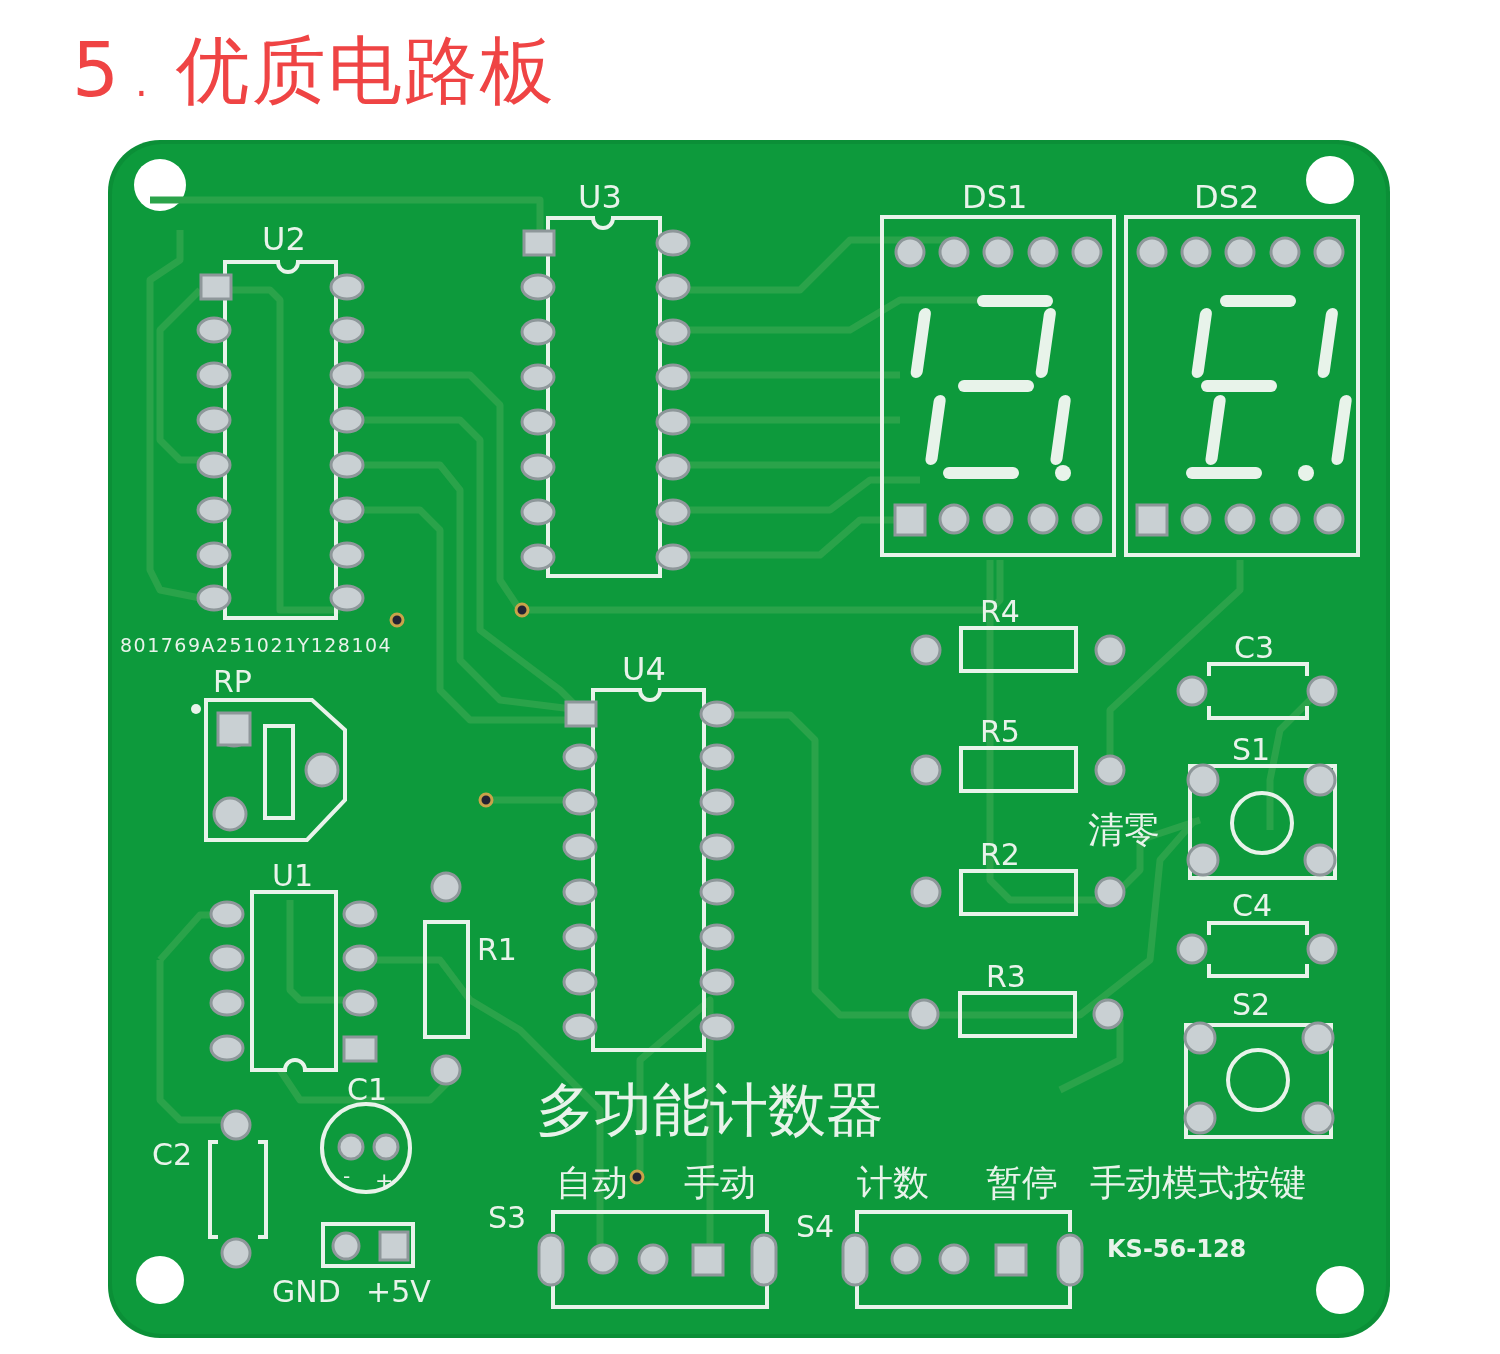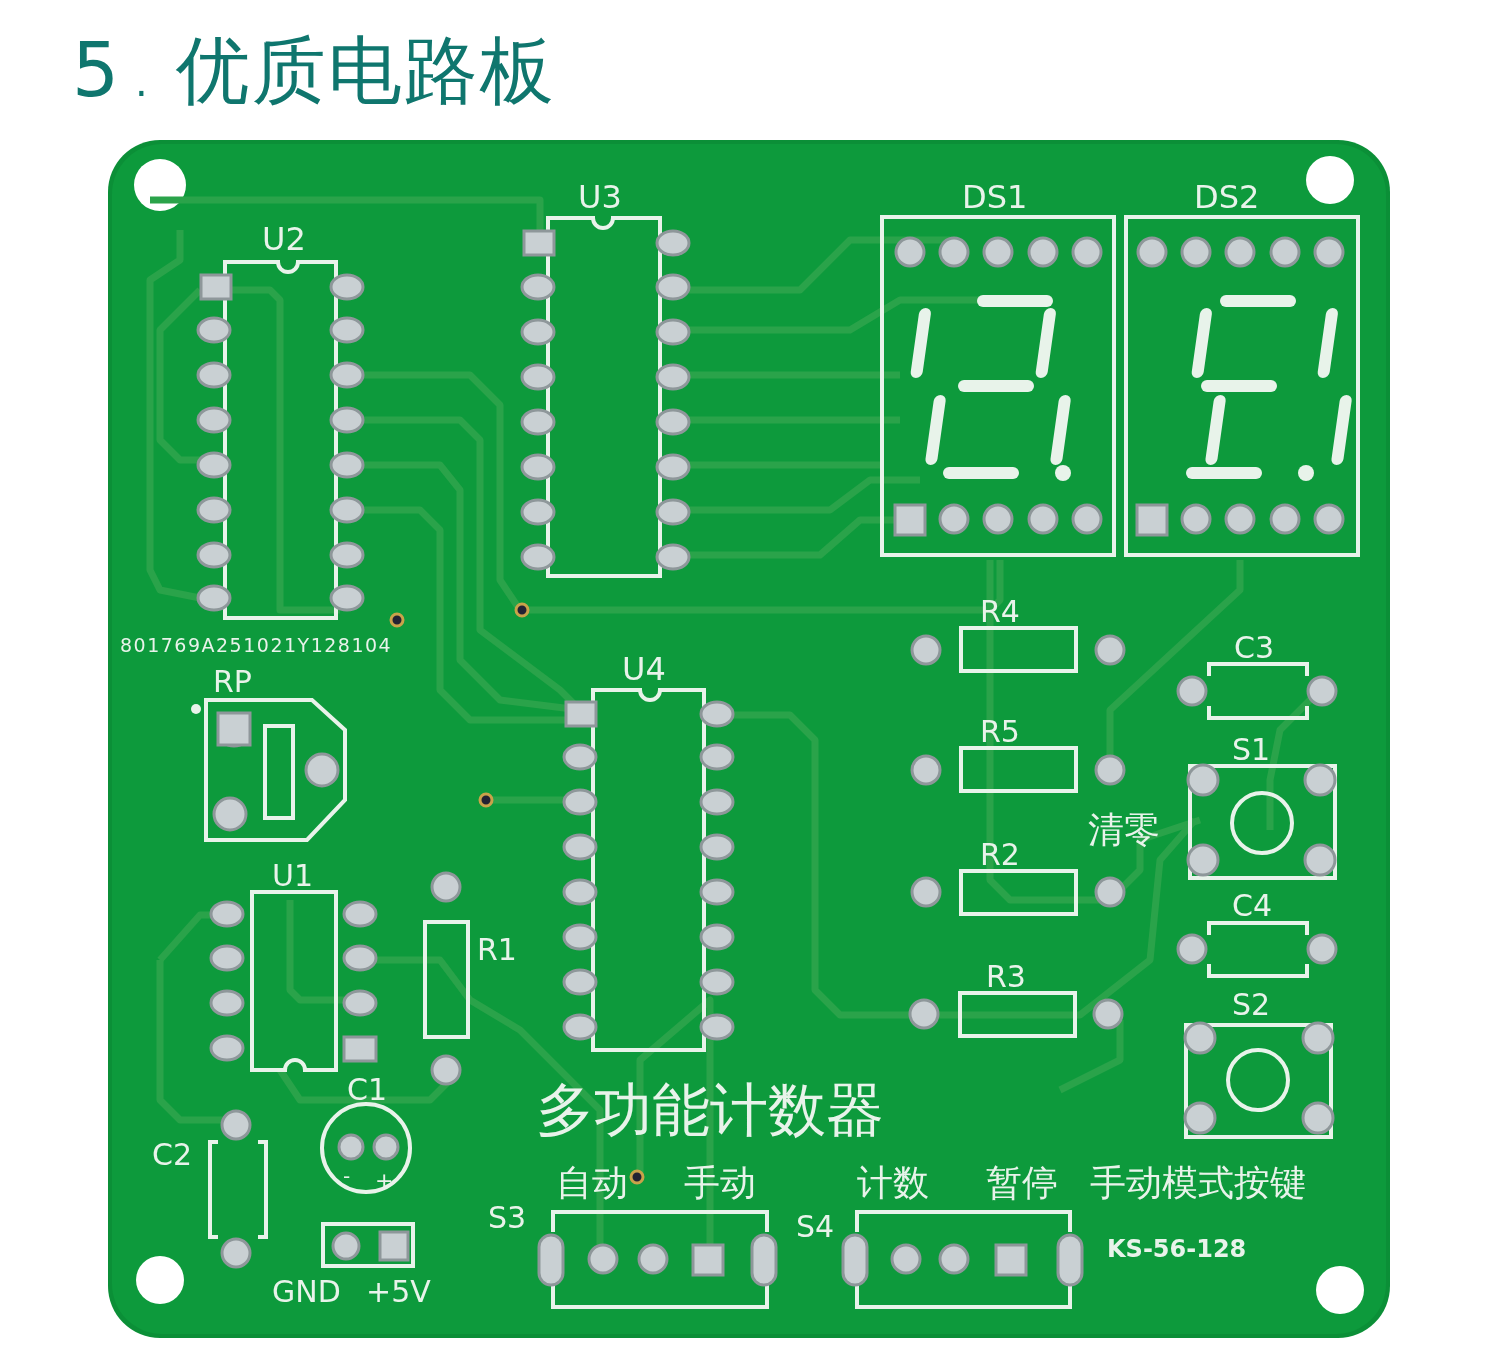--- a/index.html
+++ b/index.html
@@ -4,7 +4,7 @@
 <style>
   html, body { margin:0; padding:0; background:#ffffff; }
   body { width:1500px; height:1354px; position:relative; overflow:hidden; font-family:"DejaVu Sans", sans-serif; }
-  .heading { position:absolute; left:72px; top:22px; font-size:74px; color:#0f766e; letter-spacing:2px; font-family:"DejaVu Sans", sans-serif; }
+  .heading { position:absolute; left:72px; top:22px; font-size:74px; color:#ef4444; letter-spacing:2px; font-family:"DejaVu Sans", sans-serif; }
   .heading .num { margin-right:14px; }
   .heading .dot { font-size:40px; vertical-align:baseline; margin-right:26px; }
   svg { position:absolute; left:0; top:0; }

